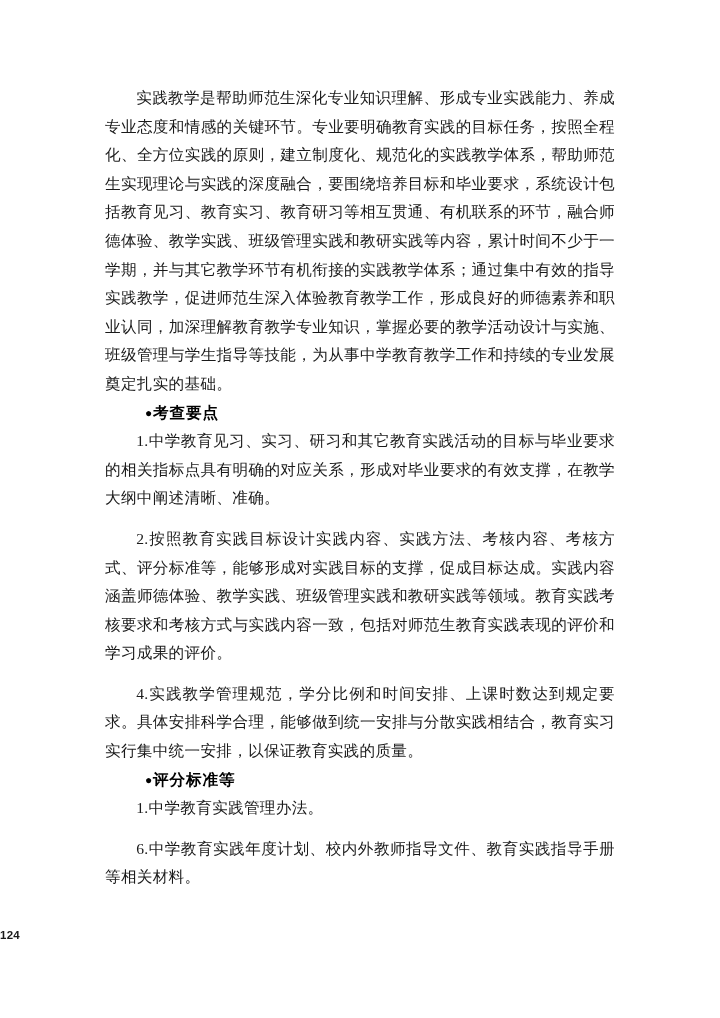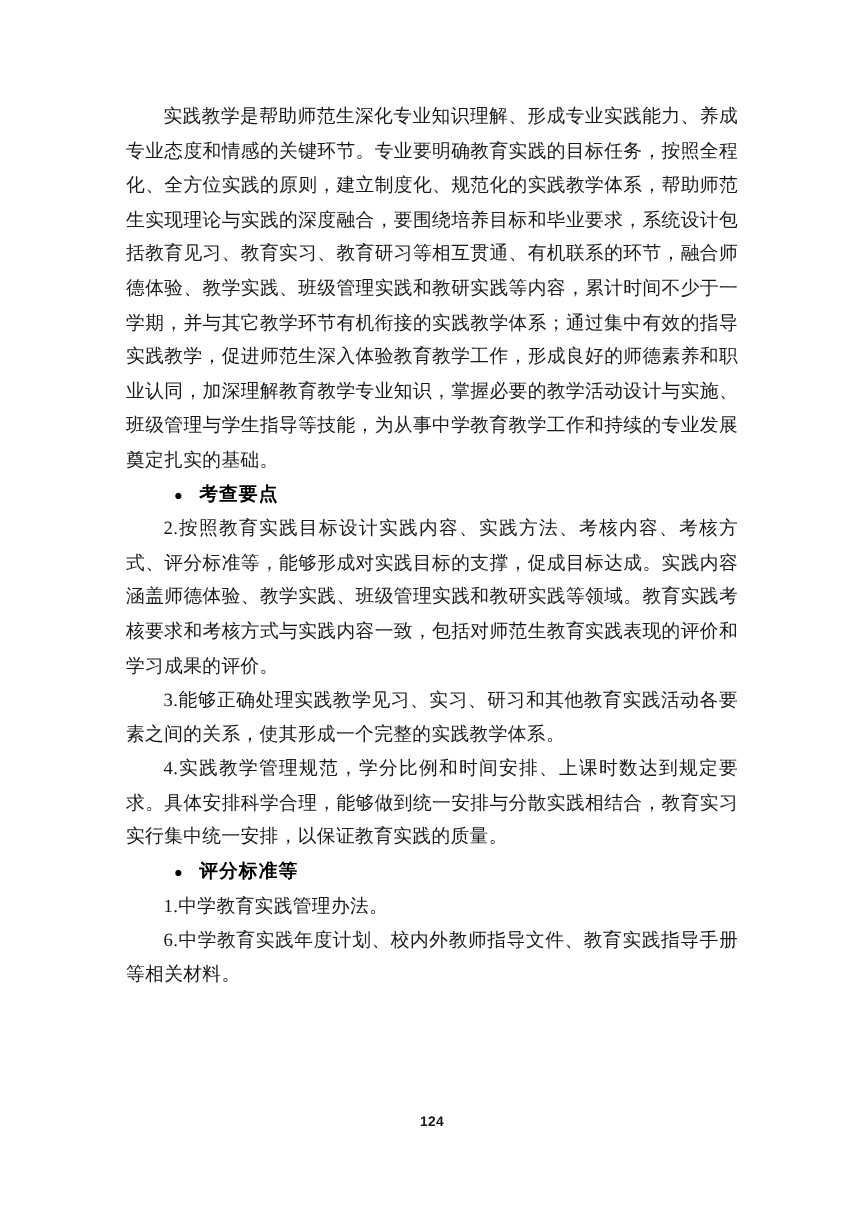--- a/index.html
+++ b/index.html
@@ -72,7 +72,7 @@
   }
   .section-heading .heading-text {
     display: inline-block;
-    margin-left: 21px;
+    margin-left: 8px;
     font-family: Liberation Serif, serif;
   }
 

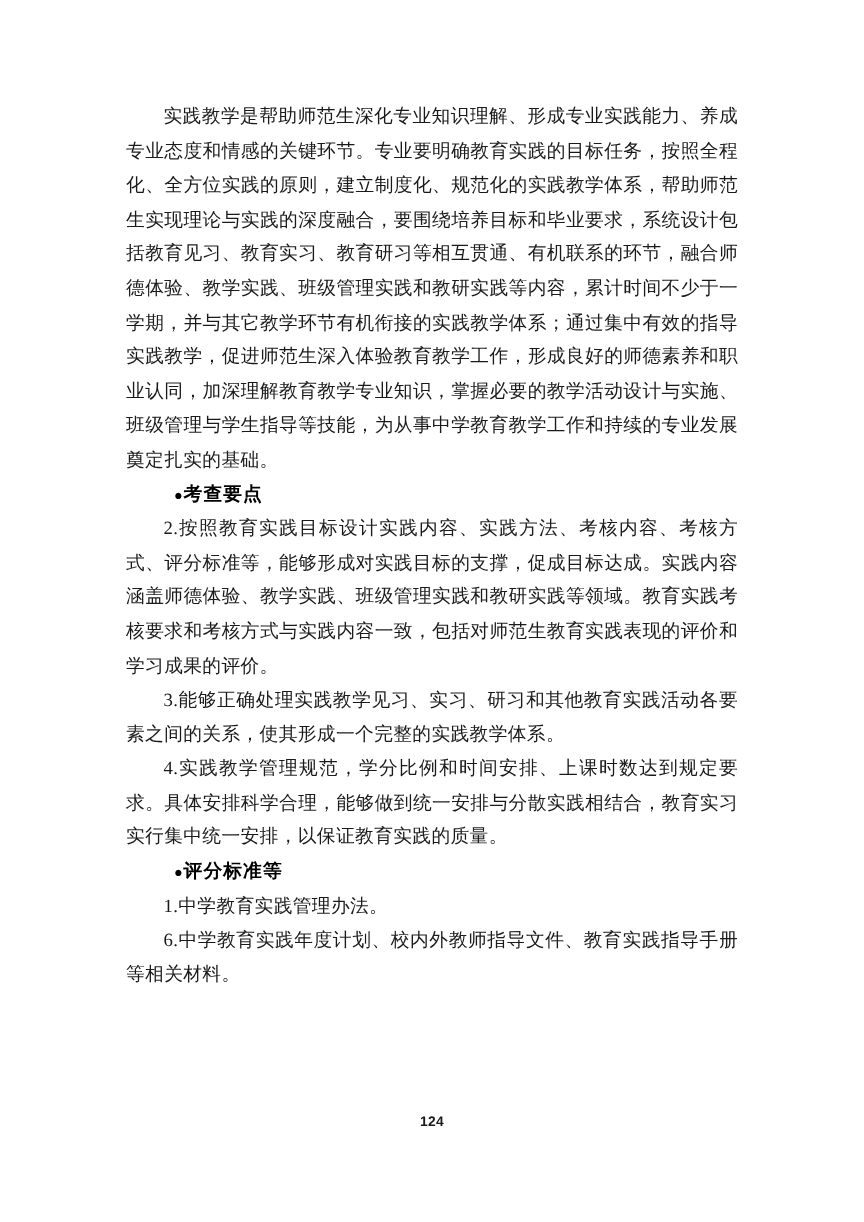--- a/index.html
+++ b/index.html
@@ -104,6 +104,7 @@
       <span class="heading-text">考查要点</span>
     </div>
 
+    <p class="para">1.中学教育见习、实习、研习和其它教育实践活动的目标与毕业要求的相关指标点具有明确的对应关系，形成对毕业要求的有效支撑，在教学大纲中阐述清晰、准确。</p>
 
     <p class="para">2.按照教育实践目标设计实践内容、实践方法、考核内容、考核方式、评分标准等，能够形成对实践目标的支撑，促成目标达成。实践内容涵盖师德体验、教学实践、班级管理实践和教研实践等领域。教育实践考核要求和考核方式与实践内容一致，包括对师范生教育实践表现的评价和学习成果的评价。</p>
 

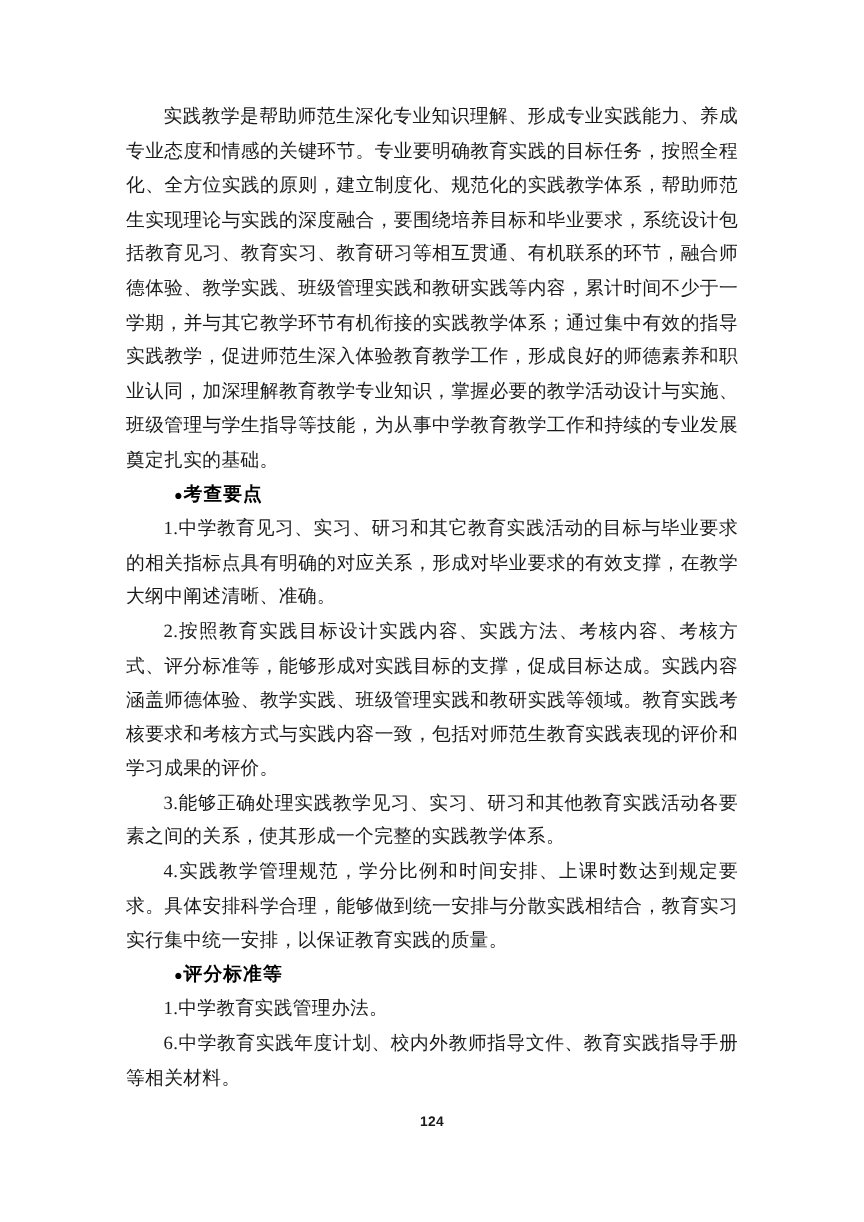--- a/index.html
+++ b/index.html
@@ -48,7 +48,7 @@
   }
 
   .para + .para {
-    margin-top: 0;
+    margin-top: 12px;
   }
 
   

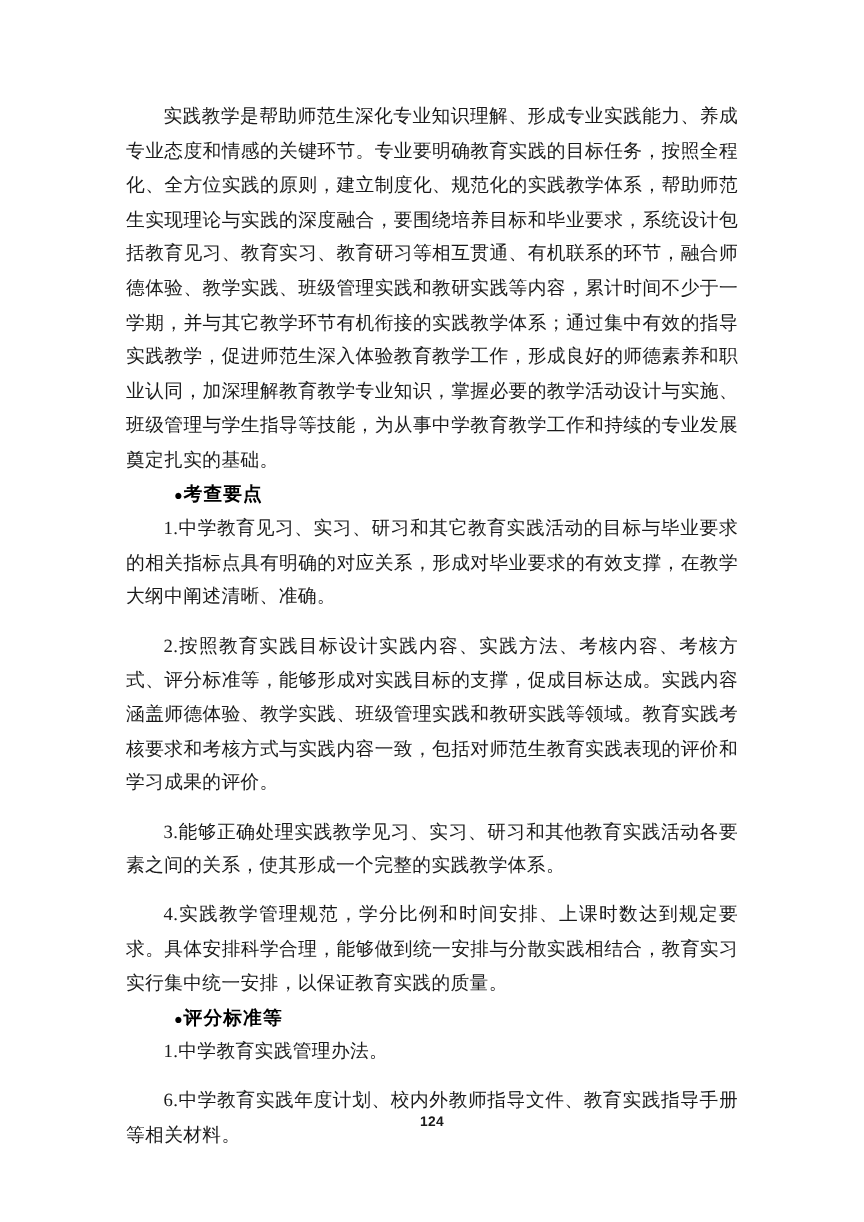--- a/index.html
+++ b/index.html
@@ -108,7 +108,6 @@
 
     <p class="para">2.按照教育实践目标设计实践内容、实践方法、考核内容、考核方式、评分标准等，能够形成对实践目标的支撑，促成目标达成。实践内容涵盖师德体验、教学实践、班级管理实践和教研实践等领域。教育实践考核要求和考核方式与实践内容一致，包括对师范生教育实践表现的评价和学习成果的评价。</p>
 
-    <p class="para">3.能够正确处理实践教学见习、实习、研习和其他教育实践活动各要素之间的关系，使其形成一个完整的实践教学体系。</p>
 
     <p class="para">4.实践教学管理规范，学分比例和时间安排、上课时数达到规定要求。具体安排科学合理，能够做到统一安排与分散实践相结合，教育实习实行集中统一安排，以保证教育实践的质量。</p>
 

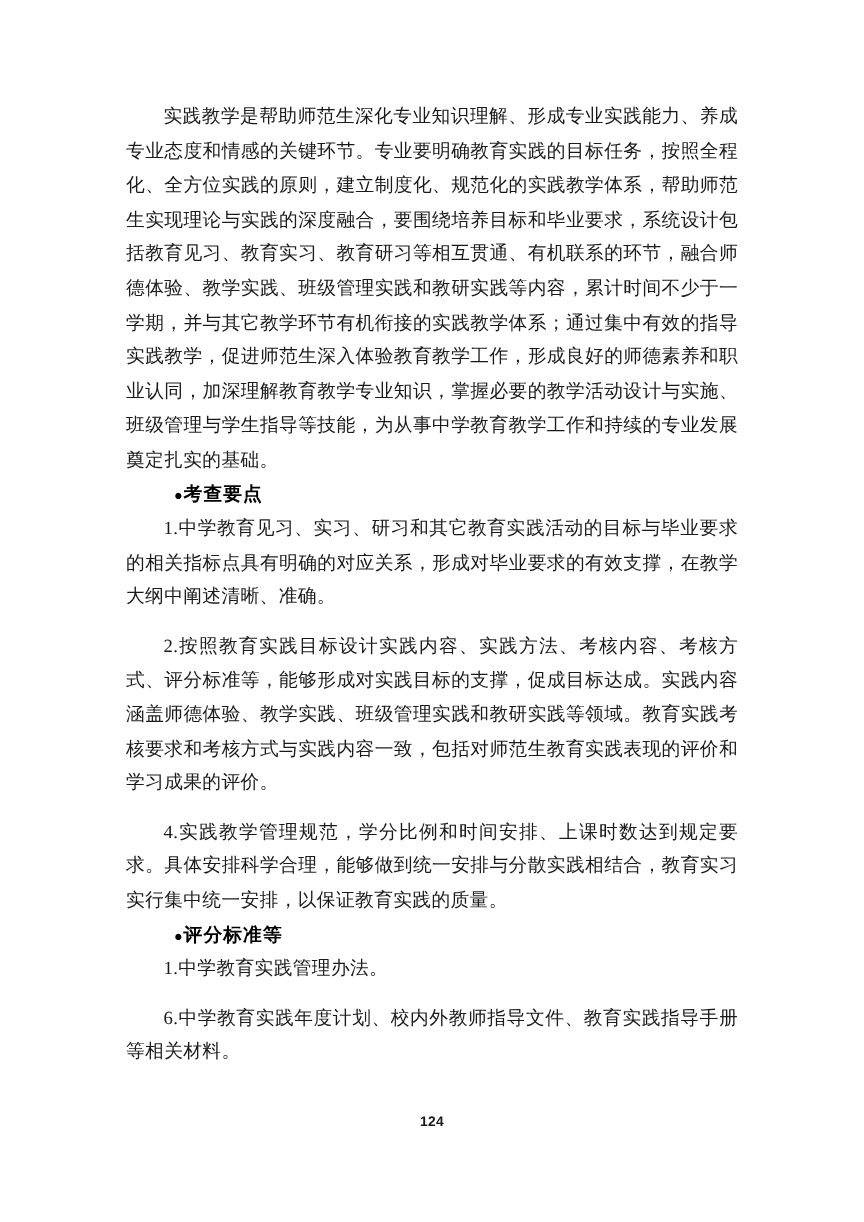--- a/index.html
+++ b/index.html
@@ -82,7 +82,7 @@
     left: 0;
     top: 929px;
     width: 720px;
-    text-align: center;
+    text-align: left;
     font-family: "Liberation Sans", "DejaVu Sans", sans-serif;
     font-size: 11.5px;
     font-weight: bold;

